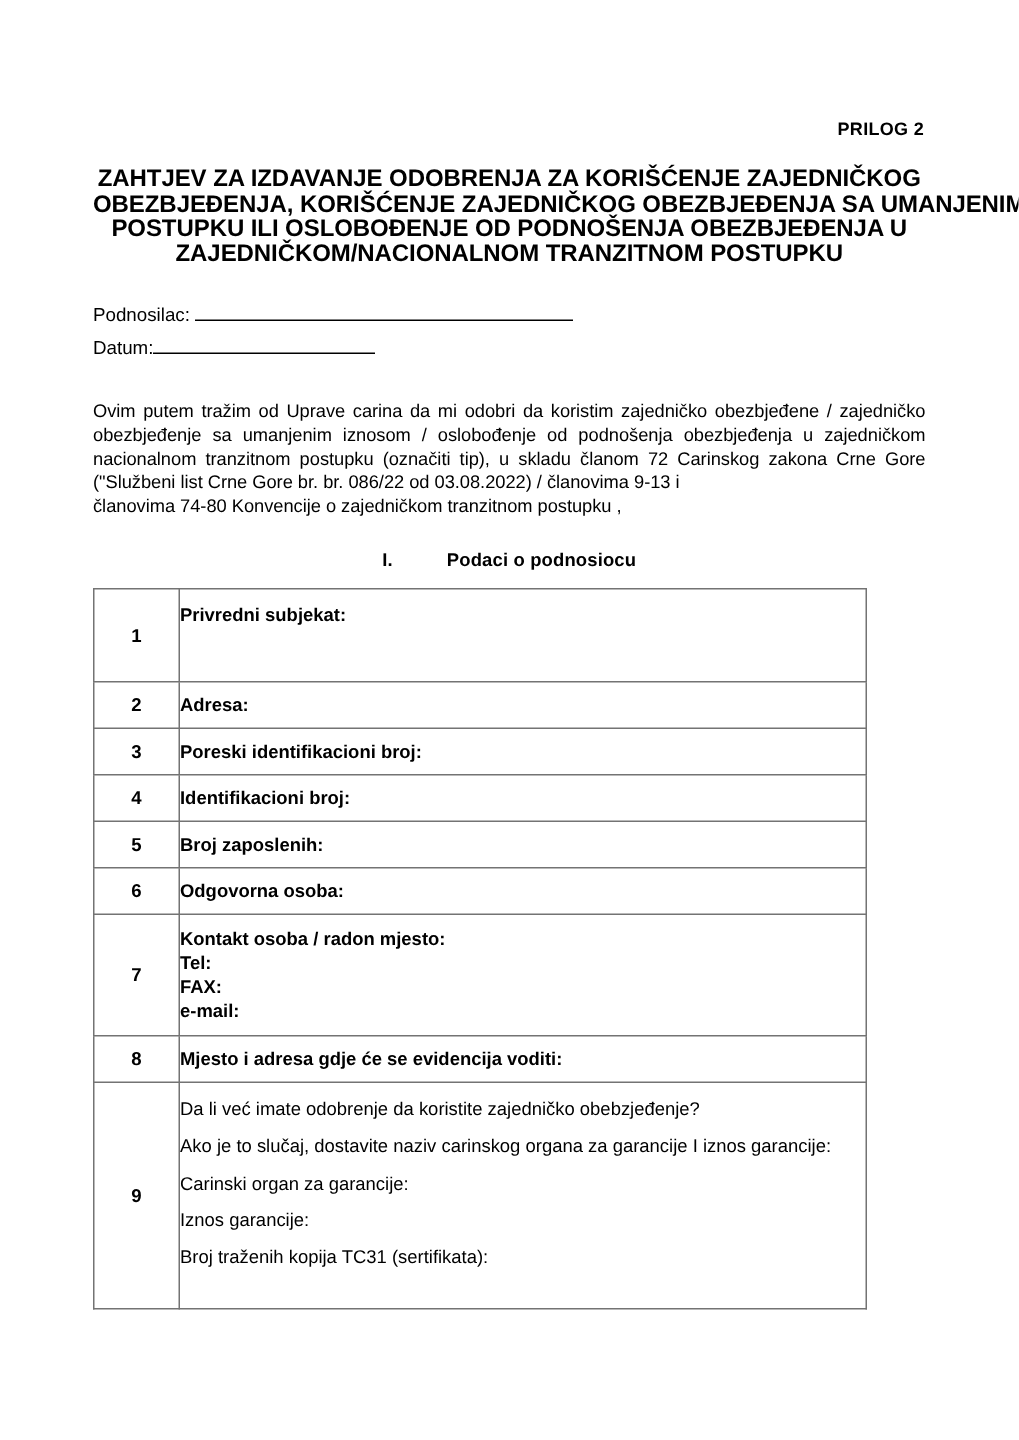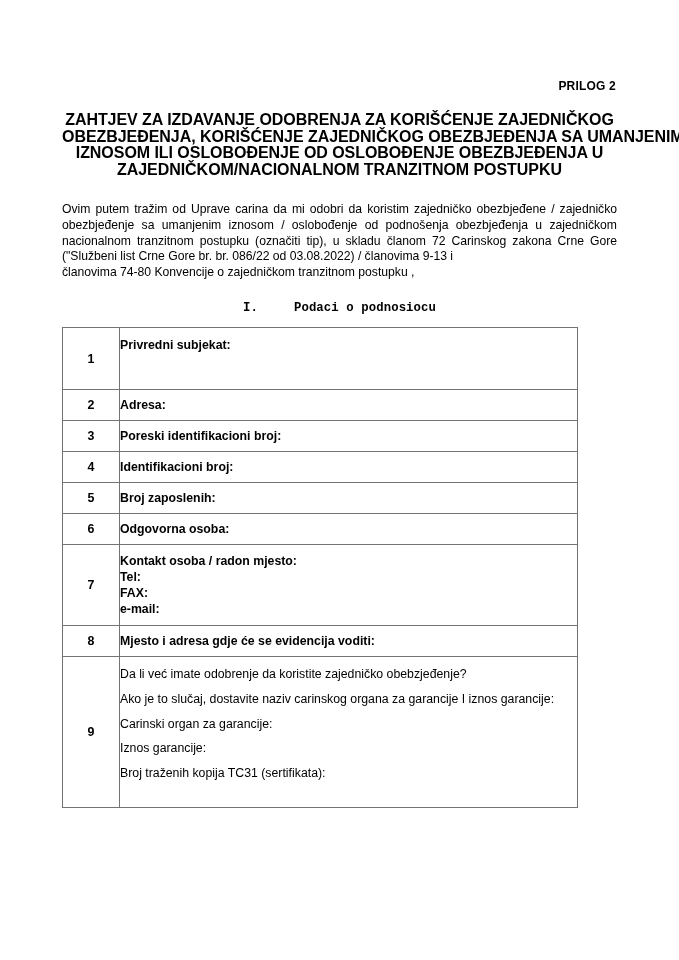--- a/index.html
+++ b/index.html
@@ -143,7 +143,7 @@
   <div class="doc-title">
     <span class="tline">ZAHTJEV ZA IZDAVANJE ODOBRENJA ZA KORIŠĆENJE ZAJEDNIČKOG</span>
     <span class="tline">OBEZBJEĐENJA, KORIŠĆENJE ZAJEDNIČKOG OBEZBJEĐENJA SA UMANJENIM</span>
-    <span class="tline">IZNOSOM ILI OSLOBOĐENJE OD OSLOBOĐENJE OBEZBJEĐENJA U</span>
+    <span class="tline">POSTUPKU ILI OSLOBOĐENJE OD PODNOŠENJA OBEZBJEĐENJA U</span>
     <span class="tline">ZAJEDNIČKOM/NACIONALNOM TRANZITNOM POSTUPKU</span>
   </div>
 

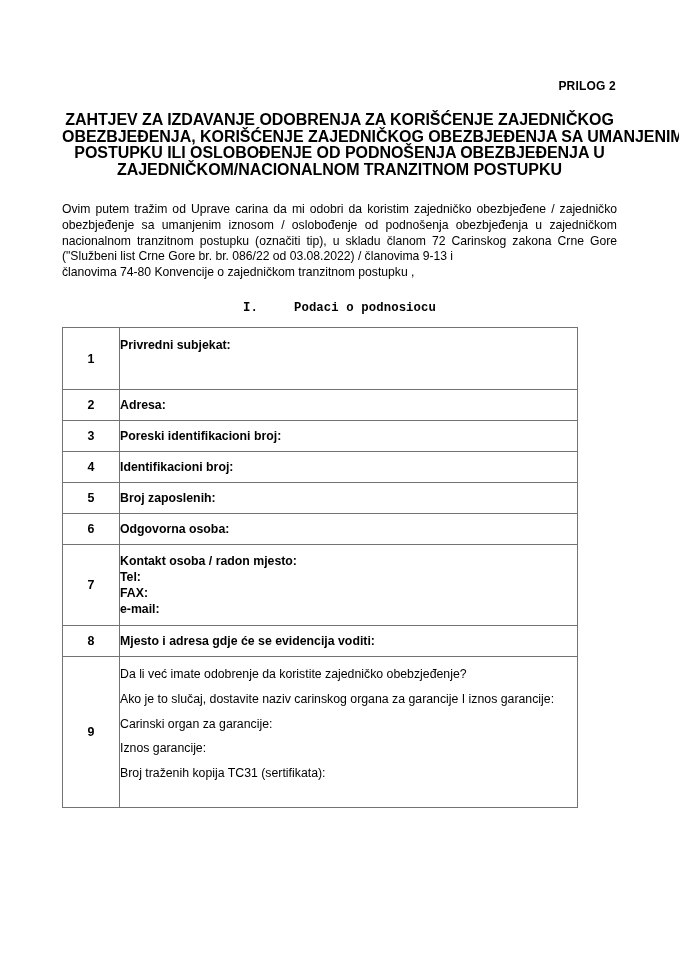--- a/index.html
+++ b/index.html
@@ -147,6 +147,14 @@
     <span class="tline">ZAJEDNIČKOM/NACIONALNOM TRANZITNOM POSTUPKU</span>
   </div>
 
+  <div class="fields">
+    <div class="field-row">
+      <span class="lbl">Podnosilac:</span><span class="rule long"></span>
+    </div>
+    <div class="field-row">
+      <span class="lbl">Datum:</span><span class="rule short"></span>
+    </div>
+  </div>
 
   <div class="body-par">
     <span>Ovim putem tražim od Uprave carina da mi odobri da koristim zajedničko obezbjeđene / zajedničko obezbjeđenje sa umanjenim iznosom / oslobođenje od podnošenja obezbjeđenja u zajedničkom nacionalnom tranzitnom postupku (označiti tip), u skladu članom 72 Carinskog zakona Crne Gore ("Službeni list Crne Gore br. br. 086/22 od 03.08.2022) / članovima 9-13 i</span>

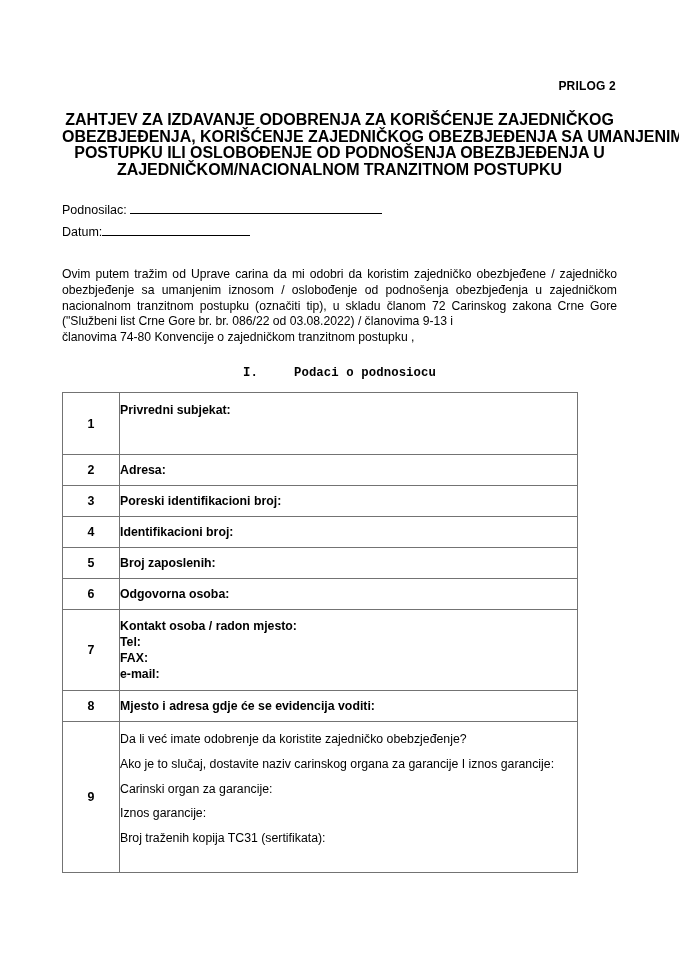--- a/index.html
+++ b/index.html
@@ -80,7 +80,6 @@
     font-size: 12.3px;
     font-weight: bold;
     letter-spacing: 0.1px;
-    font-family: Liberation Mono, monospace;
   }
   .section-head .num { margin-right: 36px; }
 

